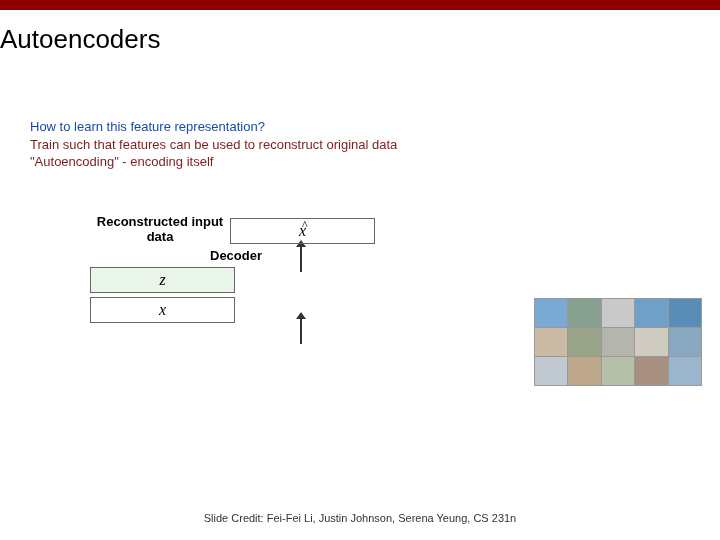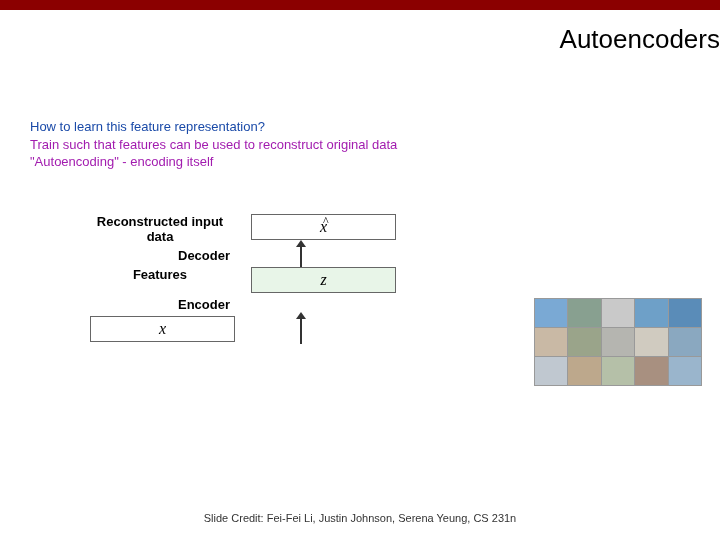--- a/index.html
+++ b/index.html
@@ -5,7 +5,7 @@
   * { margin: 0; padding: 0; box-sizing: border-box; }
   body { width: 720px; height: 540px; font-family: Arial, Helvetica, sans-serif; background: #fff; position: relative; overflow: hidden; }
   .topbar { width: 100%; height: 10px; background: #8b0000; }
-  .title { text-align: right; font-size: 26px; margin-top: 14px; font-weight: normal; }
+  .title { text-align: left; font-size: 26px; margin-top: 14px; font-weight: normal; }
   .body-text { position: absolute; top: 118px; left: 30px; font-size: 13px; line-height: 1.35; }
   .body-text .q { color: #1a4aa8; }
   .body-text .a { color: #a21caf; }

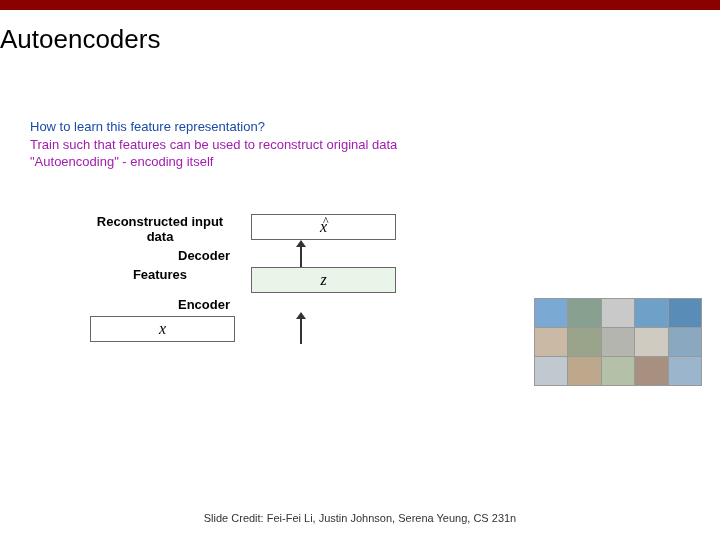--- a/index.html
+++ b/index.html
@@ -8,7 +8,7 @@
   .title { text-align: left; font-size: 26px; margin-top: 14px; font-weight: normal; }
   .body-text { position: absolute; top: 118px; left: 30px; font-size: 13px; line-height: 1.35; }
   .body-text .q { color: #1a4aa8; }
-  .body-text .a { color: #a21caf; }
+  .body-text .a { color: #7f1d1d; }
   .diagram { position: absolute; top: 214px; left: 90px; width: 360px; }
   .row { display: flex; align-items: flex-start; margin-bottom: 4px; gap: 21px; }
   .label { width: 140px; text-align: center; font-size: 13px; font-weight: bold; }

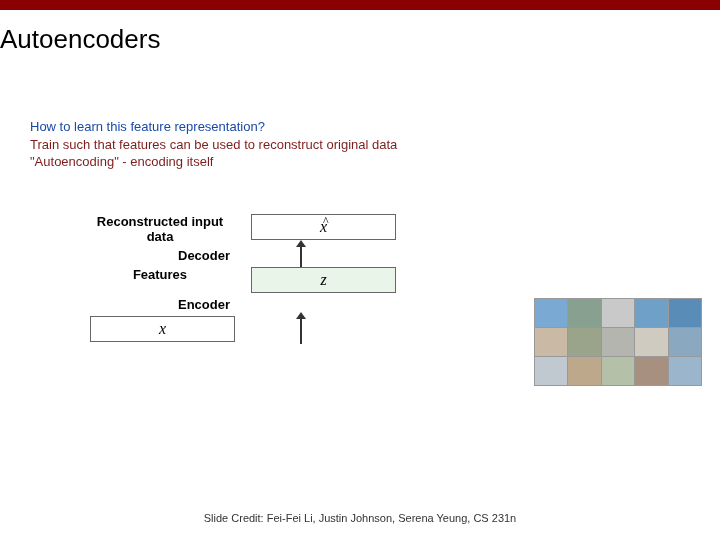--- a/index.html
+++ b/index.html
@@ -10,7 +10,7 @@
   .body-text .q { color: #1a4aa8; }
   .body-text .a { color: #7f1d1d; }
   .diagram { position: absolute; top: 214px; left: 90px; width: 360px; }
-  .row { display: flex; align-items: flex-start; margin-bottom: 4px; gap: 21px; }
+  .row { display: flex; align-items: flex-end; margin-bottom: 4px; }
   .label { width: 140px; text-align: center; font-size: 13px; font-weight: bold; }
   .box { width: 145px; height: 26px; border: 1px solid #666; text-align: center; font-family: 'Times New Roman', serif; font-style: italic; font-size: 16px; line-height: 24px; position: relative; }
   .box.green { background: #e8f5e8; }

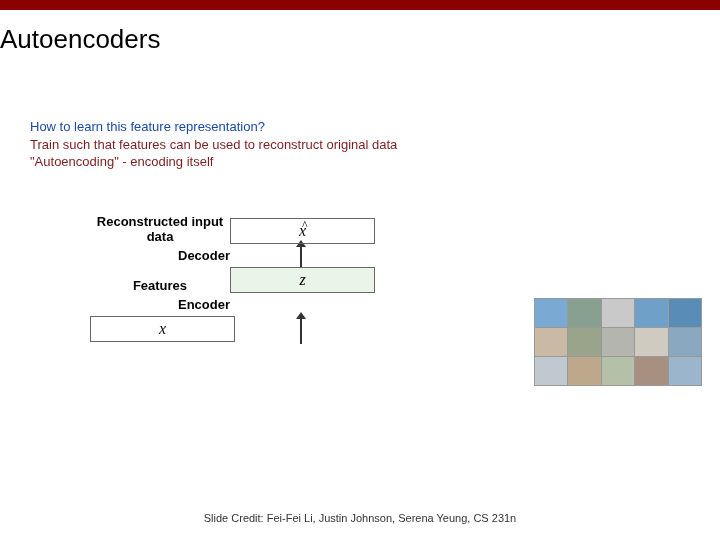--- a/index.html
+++ b/index.html
@@ -14,7 +14,7 @@
   .label { width: 140px; text-align: center; font-size: 13px; font-weight: bold; }
   .box { width: 145px; height: 26px; border: 1px solid #666; text-align: center; font-family: 'Times New Roman', serif; font-style: italic; font-size: 16px; line-height: 24px; position: relative; }
   .box.green { background: #e8f5e8; }
-  .stagelabel { font-size: 13px; font-weight: bold; margin-left: 88px; margin-bottom: 4px; margin-top: 2px; }
+  .stagelabel { font-size: 13px; font-weight: bold; margin-left: 120px; margin-bottom: 4px; margin-top: 2px; }
   .arrow { position: absolute; left: 210px; width: 2px; background: #333; }
   .arrow::after { content: ''; position: absolute; top: -6px; left: -4px; border-left: 5px solid transparent; border-right: 5px solid transparent; border-bottom: 7px solid #333; }
   .arrow1 { top: 32px; height: 26px; }

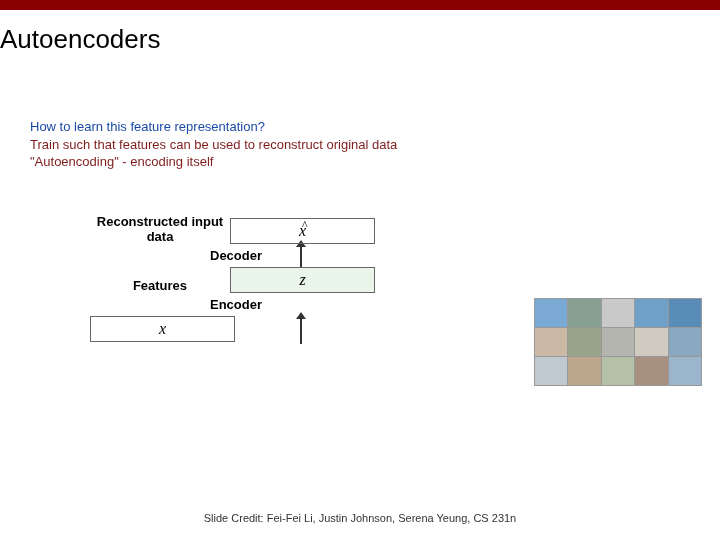--- a/index.html
+++ b/index.html
@@ -49,7 +49,6 @@
   <div class="stagelabel">Decoder</div>
 
   <div class="row">
-    <div class="label">Features</div>
     <div class="box green">z</div>
   </div>
 

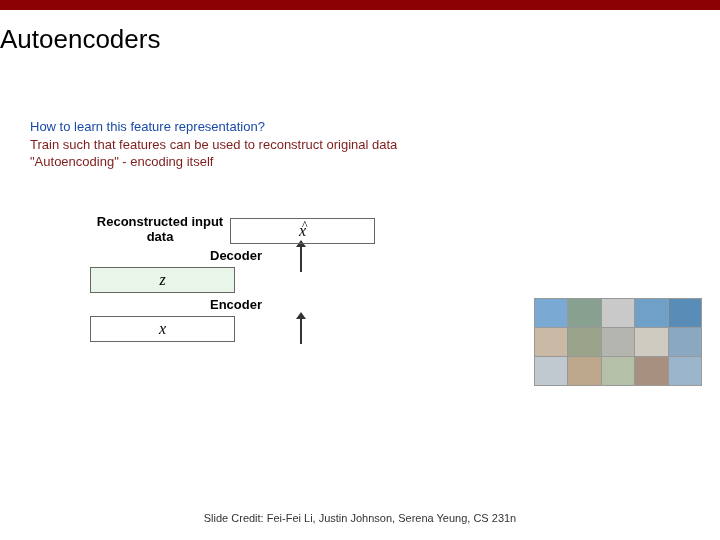--- a/index.html
+++ b/index.html
@@ -52,7 +52,6 @@
     <div class="box green">z</div>
   </div>
 
-  <div class="stagelabel">Encoder</div>
 
   <div class="row">
     <div class="box">x</div>

